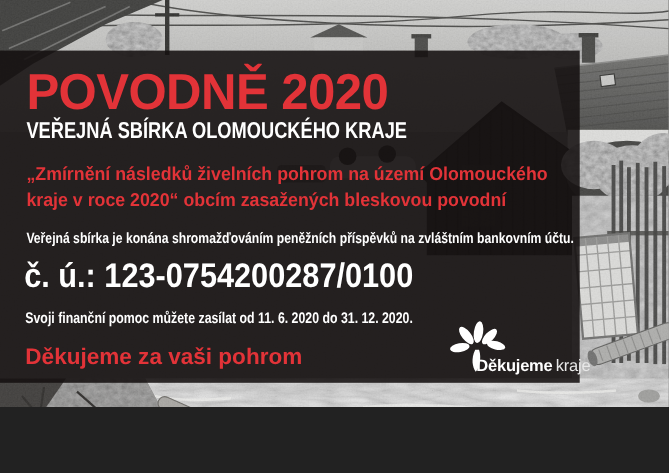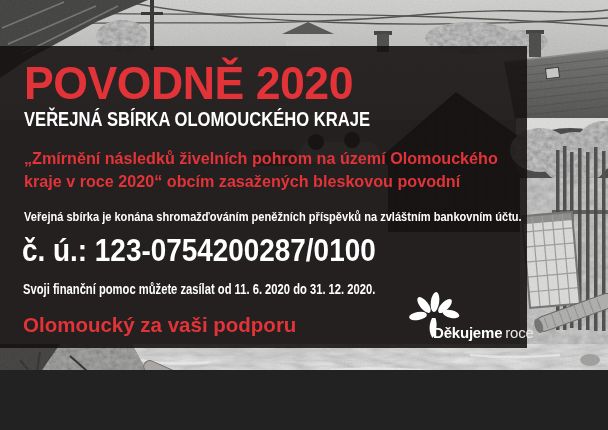--- a/index.html
+++ b/index.html
@@ -298,7 +298,7 @@
 
   <div class="txt dates">Svoji finanční pomoc můžete zasílat od 11. 6. 2020 do 31. 12. 2020.</div>
 
-  <div class="txt thanks">Olomoucký za vaši podporu</div>
+  <div class="txt thanks">Děkujeme za vaši pohrom</div>
 
   <div class="logo">
     <svg class="logo-flower" width="52" height="50" viewBox="0 0 52 50" aria-hidden="true">

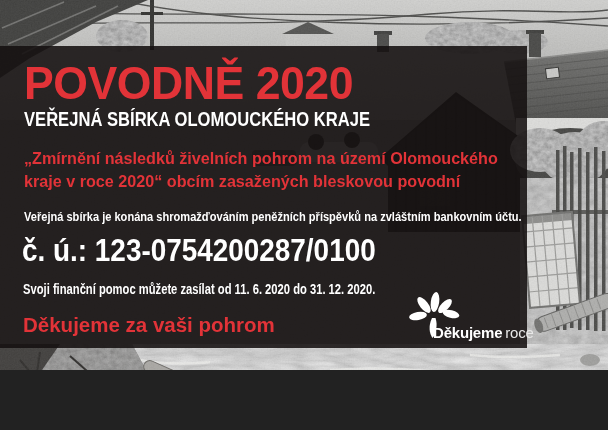--- a/index.html
+++ b/index.html
@@ -312,7 +312,7 @@
       </g>
     </svg>
     <div class="logo-text">
-      <span class="b">Děkujeme</span><span class="l">roce</span>
+      <span class="b">Děkujeme</span><span class="l">kraje</span>
     </div>
   </div>
 

